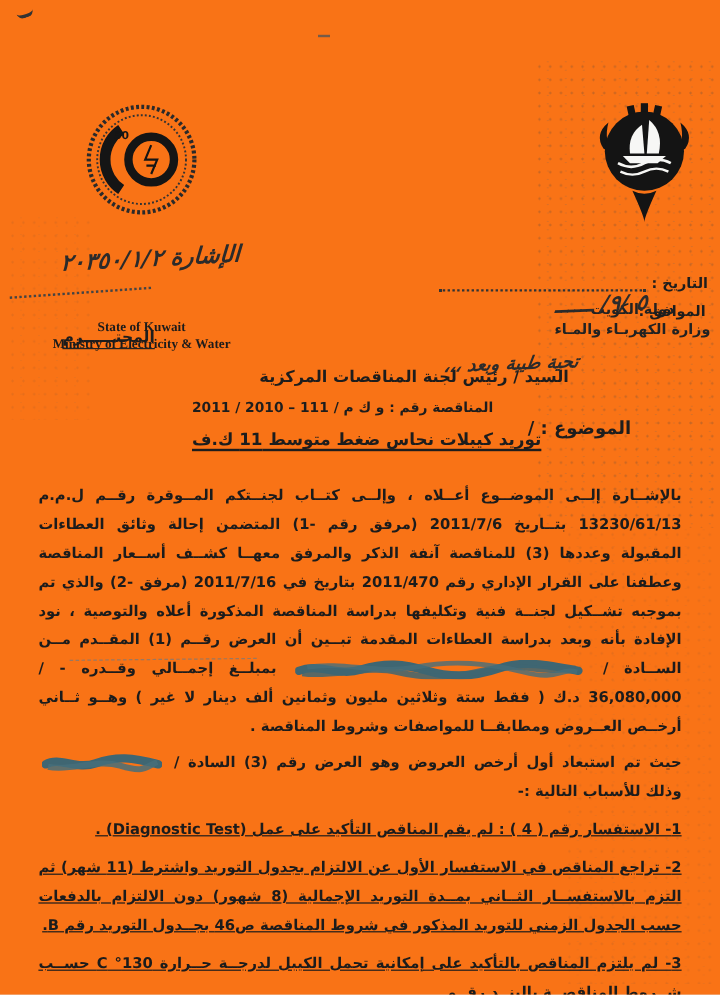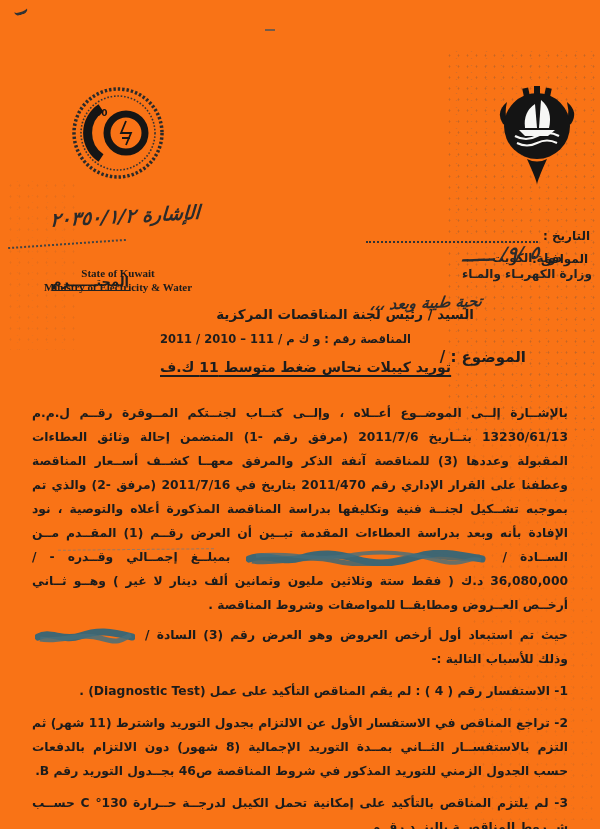--- a/index.html
+++ b/index.html
@@ -68,7 +68,7 @@
     color:#1c1c1c; filter:blur(.18px); }
   .body-text p { margin:0; }
   .p2 { margin-top:6px !important; }
-  .reason { margin-top:8px !important; }
+  .reason { margin-top:8px !important;text-decoration:underline; }
   .redact { display:inline-block; vertical-align:middle; height:16px; margin:0 3px; }
 </style>
 </head>

